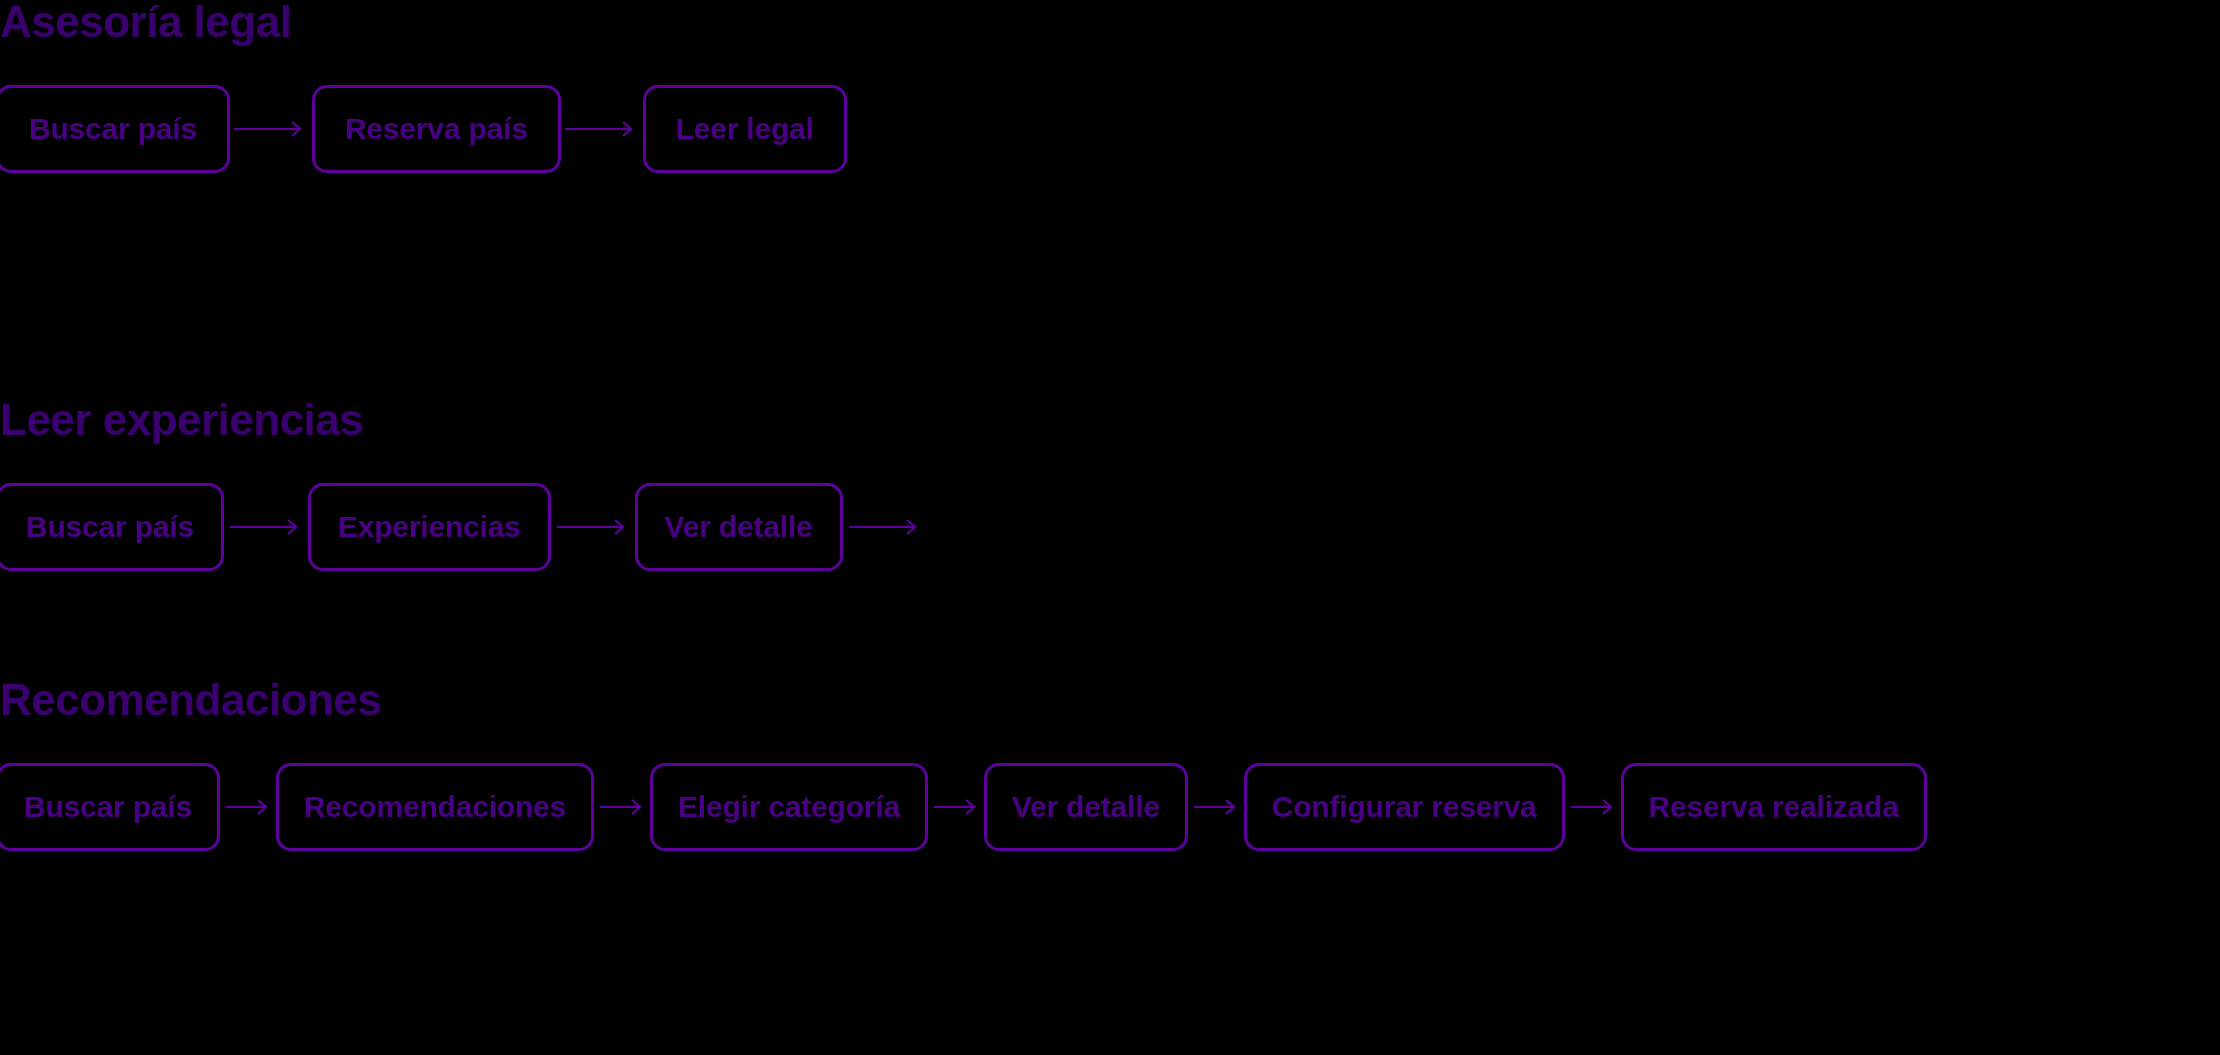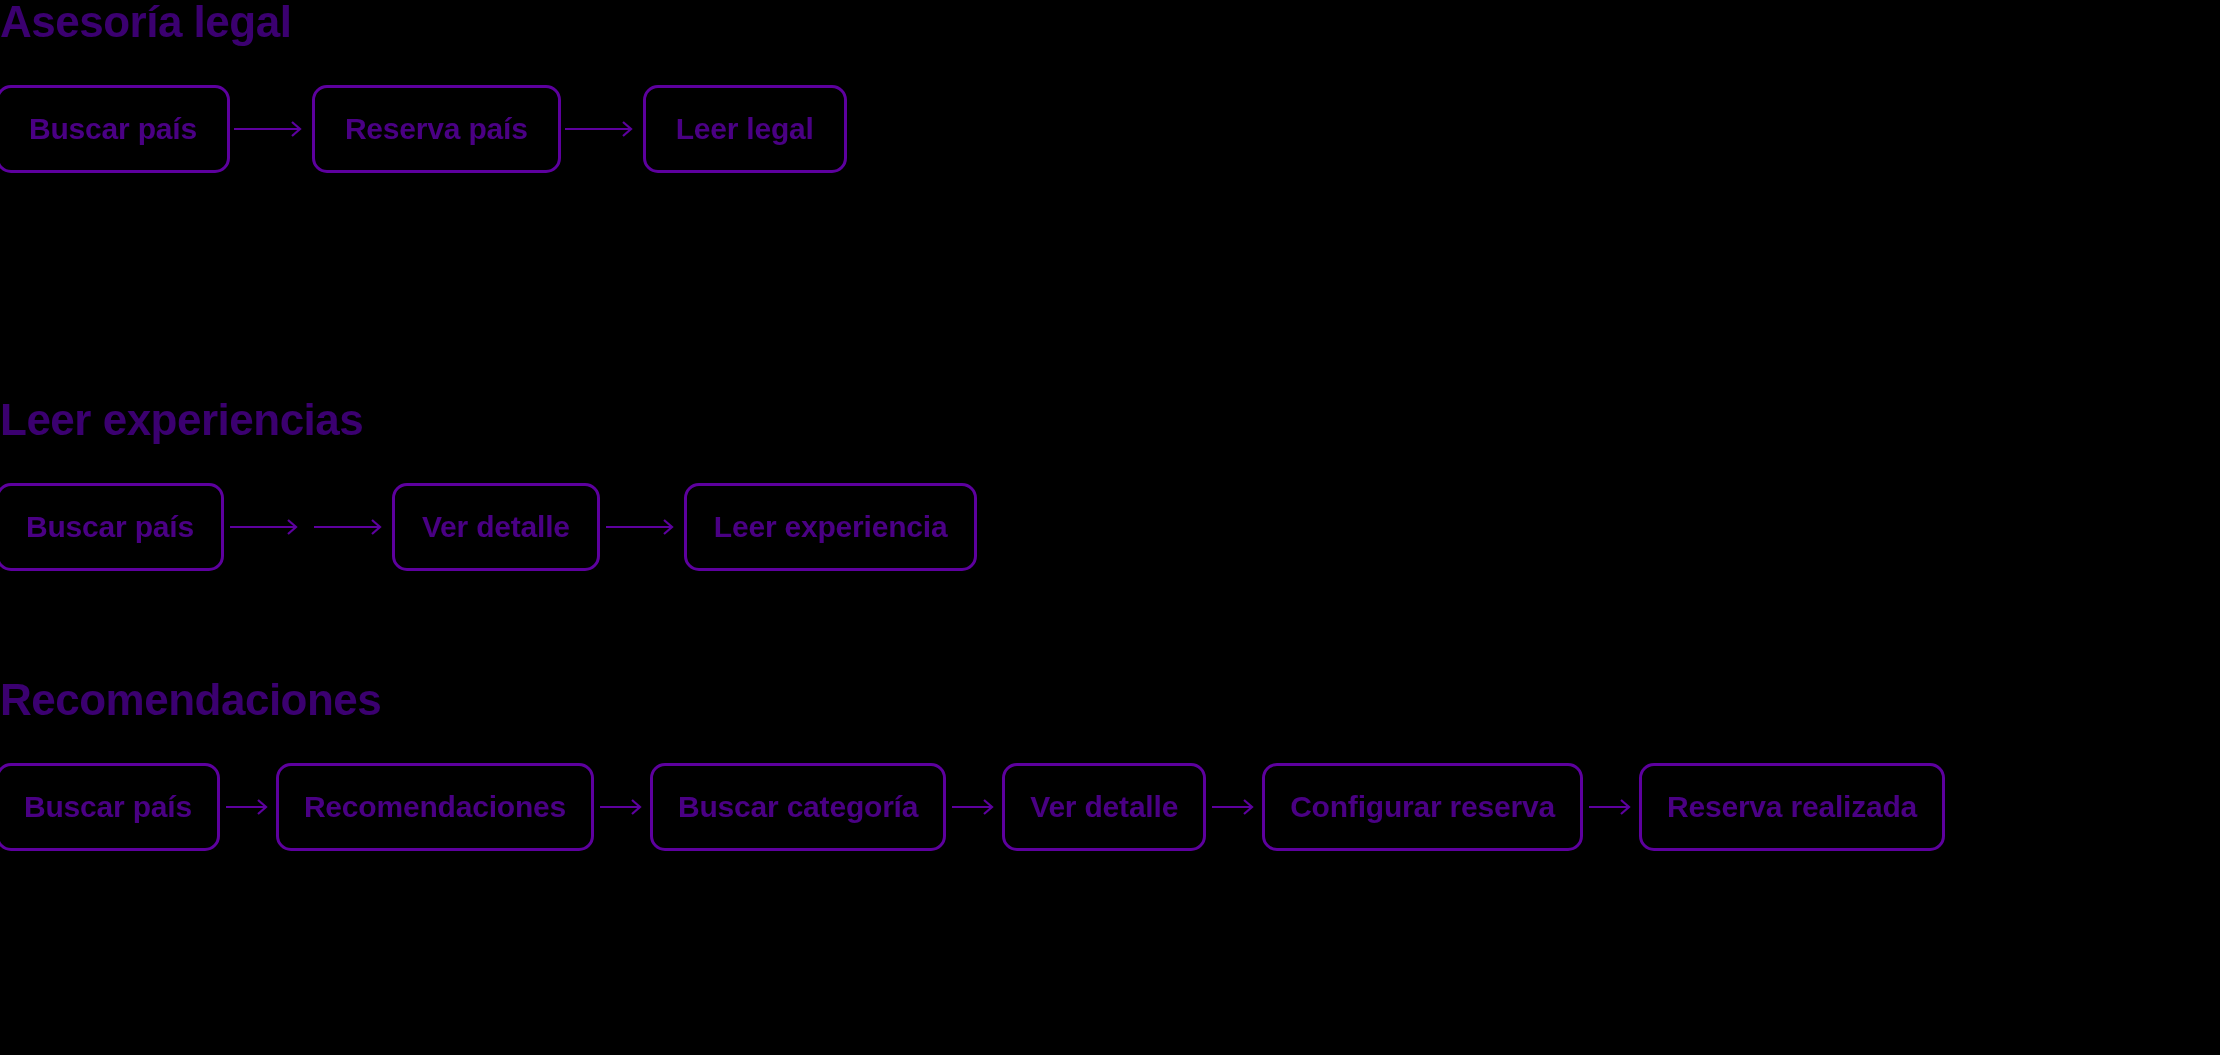--- a/index.html
+++ b/index.html
@@ -149,6 +149,9 @@
         </svg>
       </div>
 
+      <div class="node">
+        <span>Experiencias</span>
+      </div>
 
       <div class="arrow">
         <svg width="84" height="20" viewBox="0 0 84 20" fill="none">

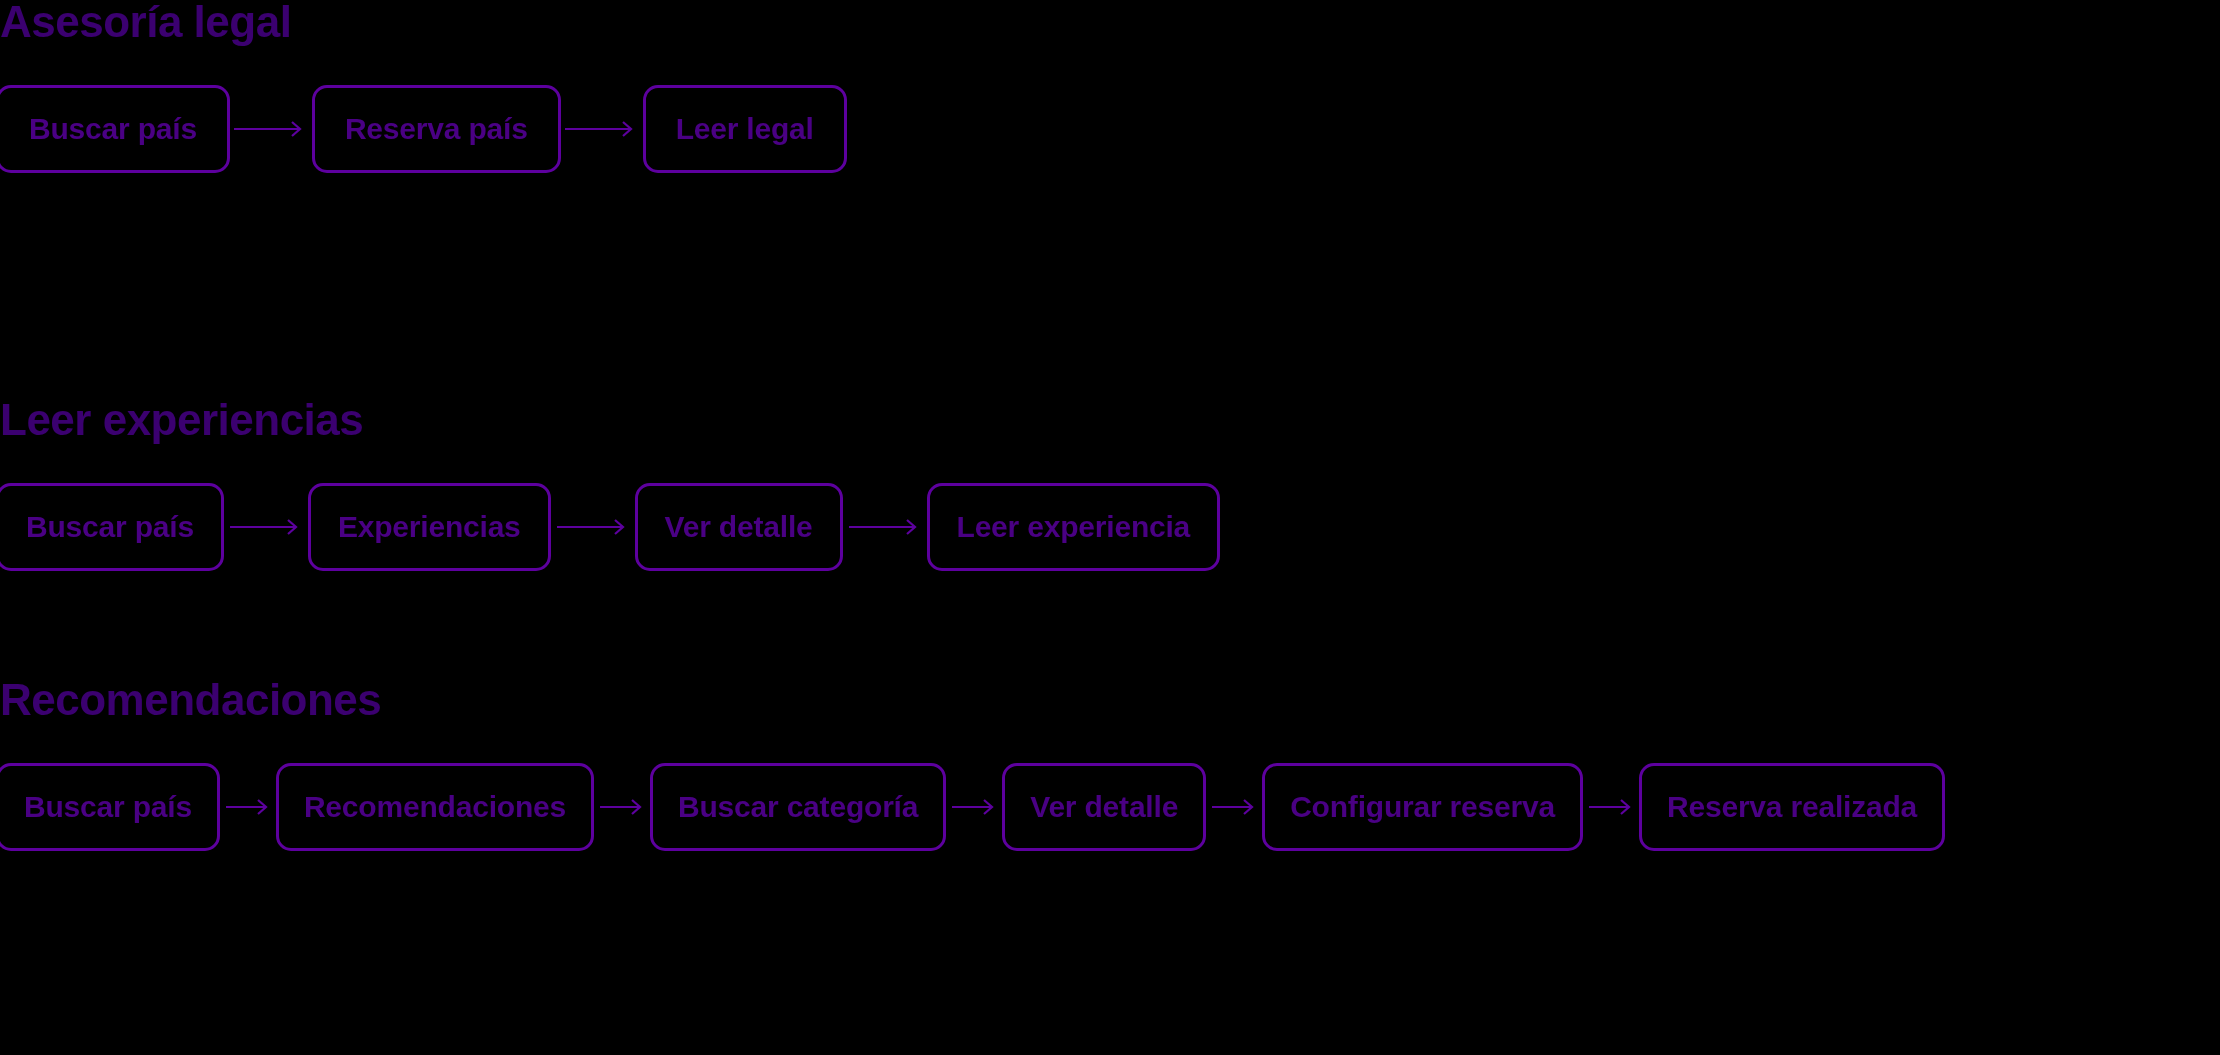--- a/index.html
+++ b/index.html
@@ -171,9 +171,6 @@
         </svg>
       </div>
 
-      <div class="node">
-        <span>Leer experiencia</span>
-      </div>
 
     </div>
   </div>

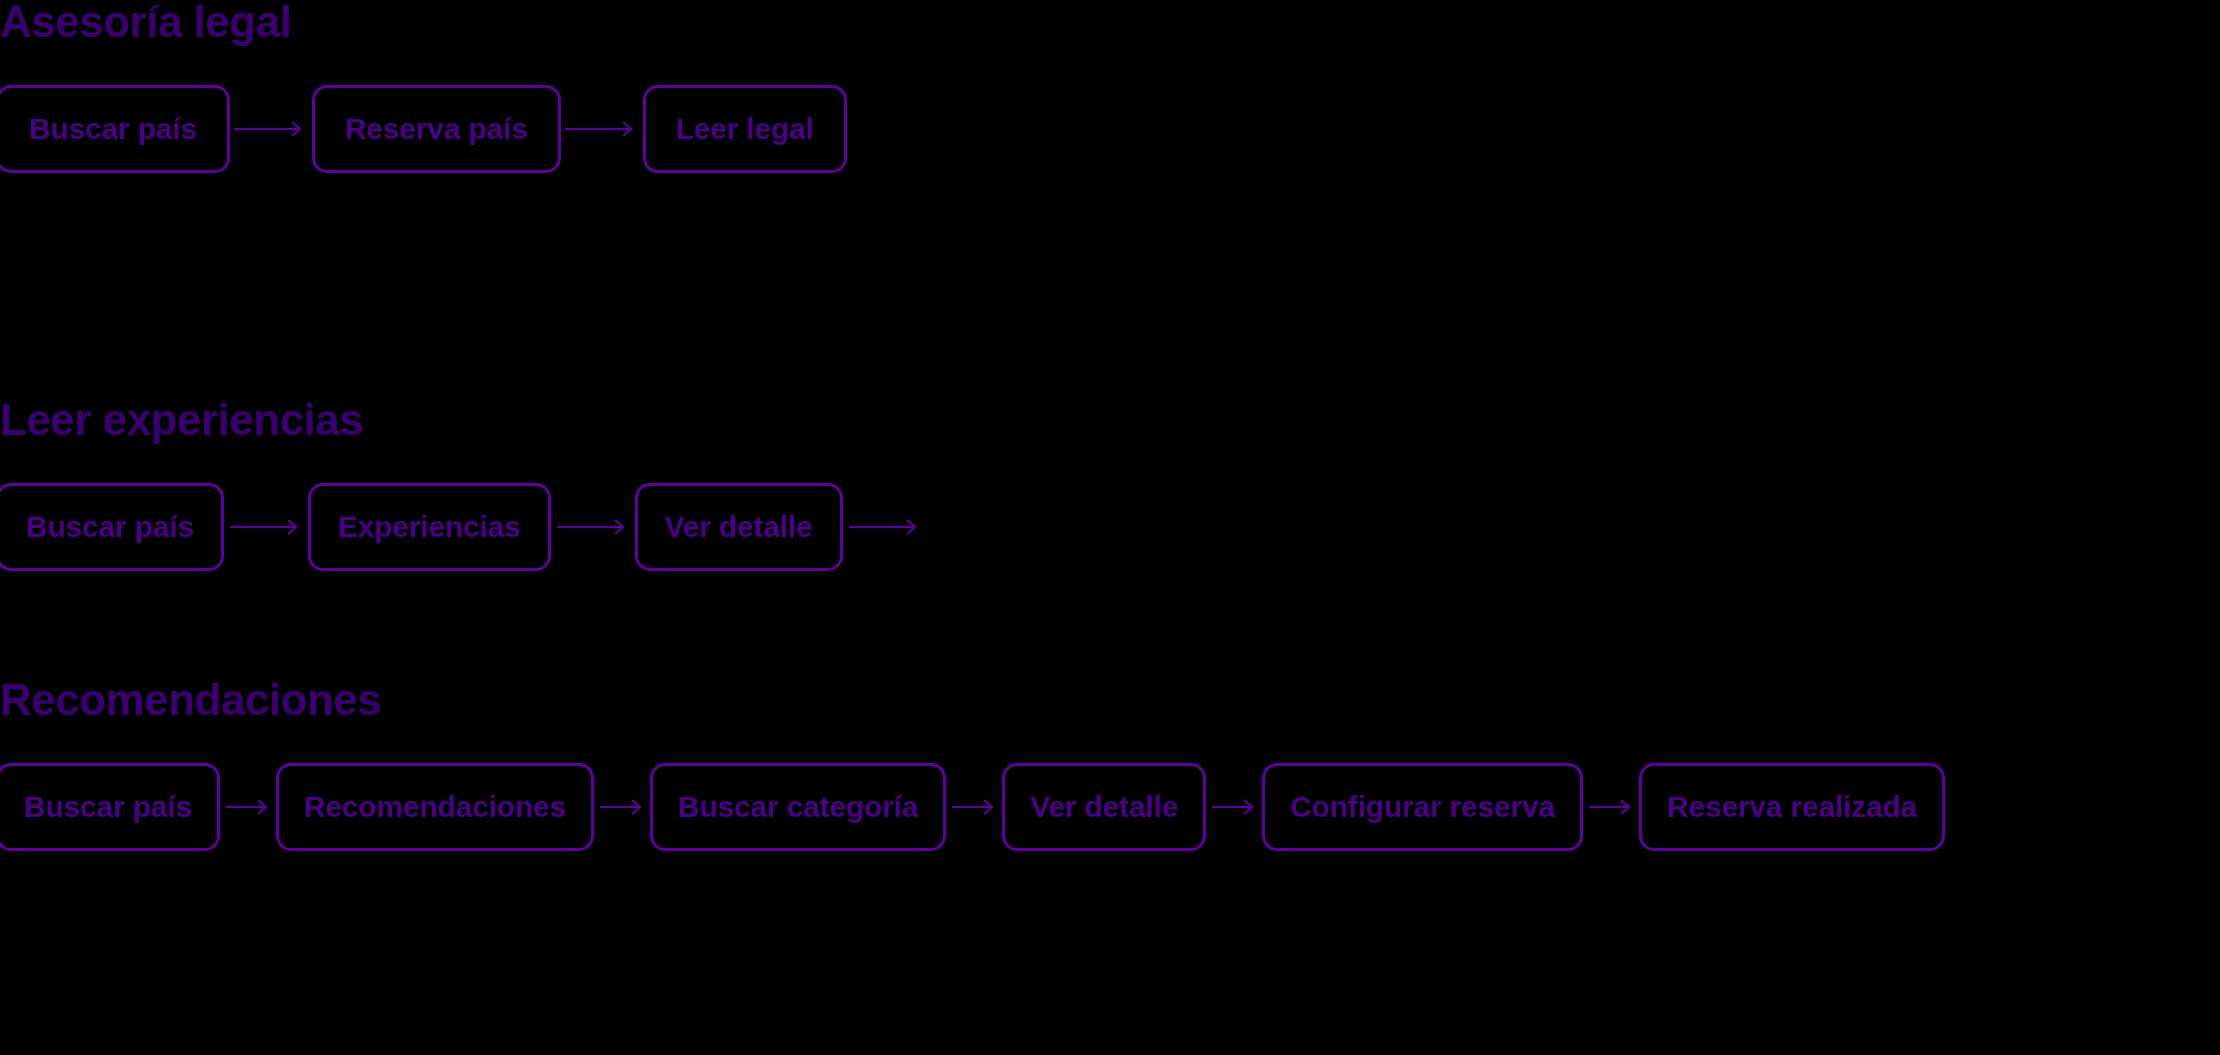--- a/index.html
+++ b/index.html
@@ -202,7 +202,7 @@
       </div>
 
       <div class="node">
-        <span>Buscar categoría</span>
+        <span>Elegir categoría</span>
       </div>
 
       <div class="arrow">

